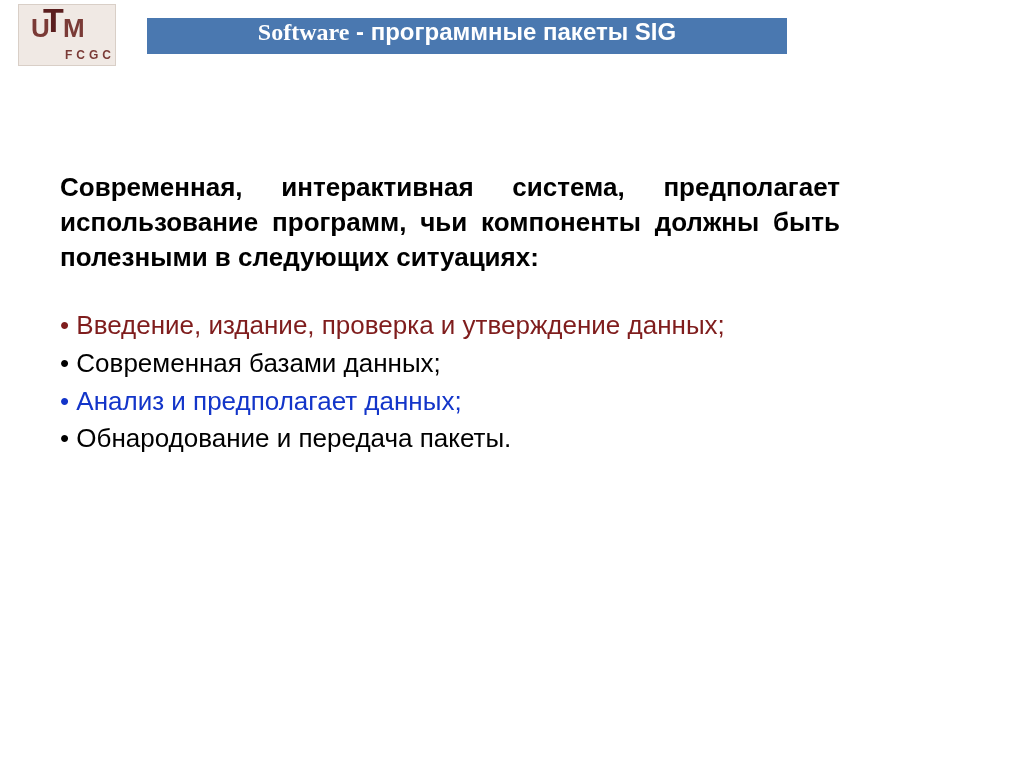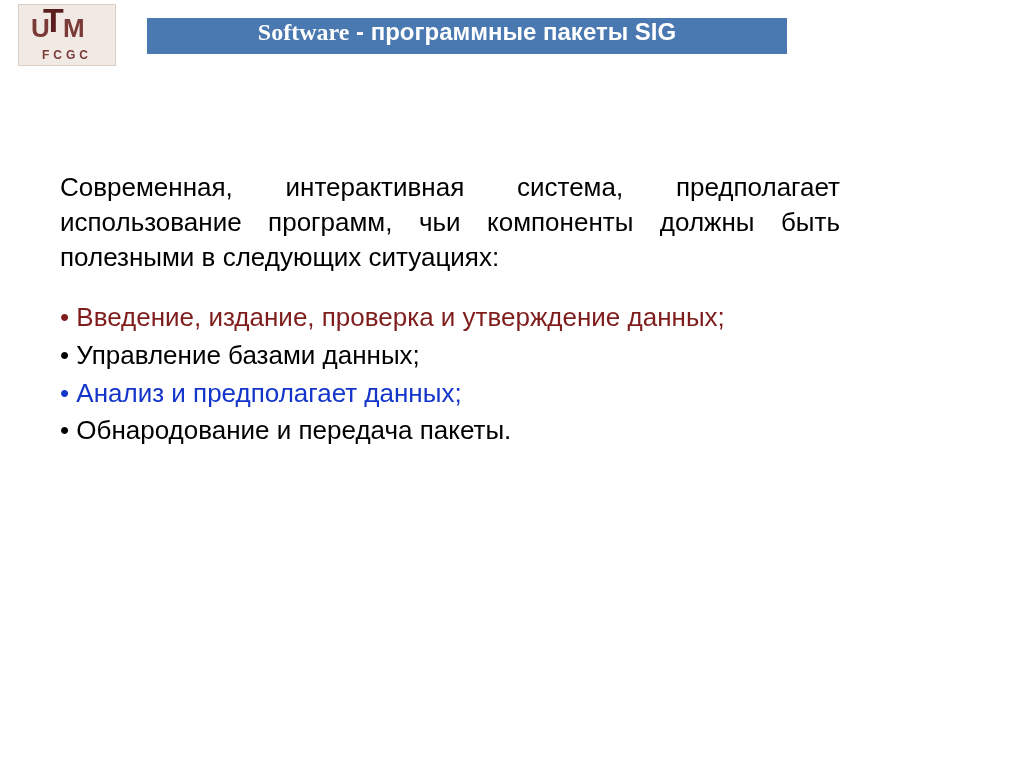--- a/index.html
+++ b/index.html
@@ -44,7 +44,7 @@
     position: absolute;
     bottom: 3px;
     width: 100%;
-    text-align: center;
+    text-align: right;
     font-size: 12px;
     letter-spacing: 4px;
     font-weight: bold;

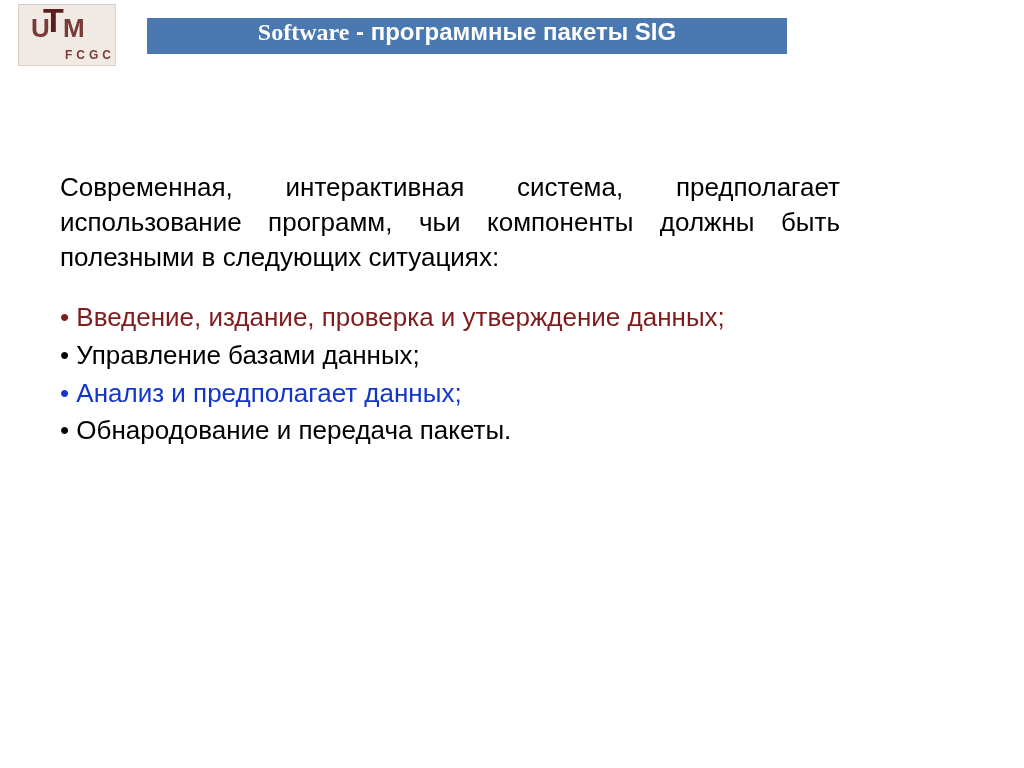--- a/index.html
+++ b/index.html
@@ -76,7 +76,8 @@
     color: #000000;
     line-height: 1.35;
     text-align: justify;
-    margin: 0 0 24px 0;
+    margin: 0 0 32px 0;
+    font-weight: bold;
   }
   ul.items {
     list-style: none;

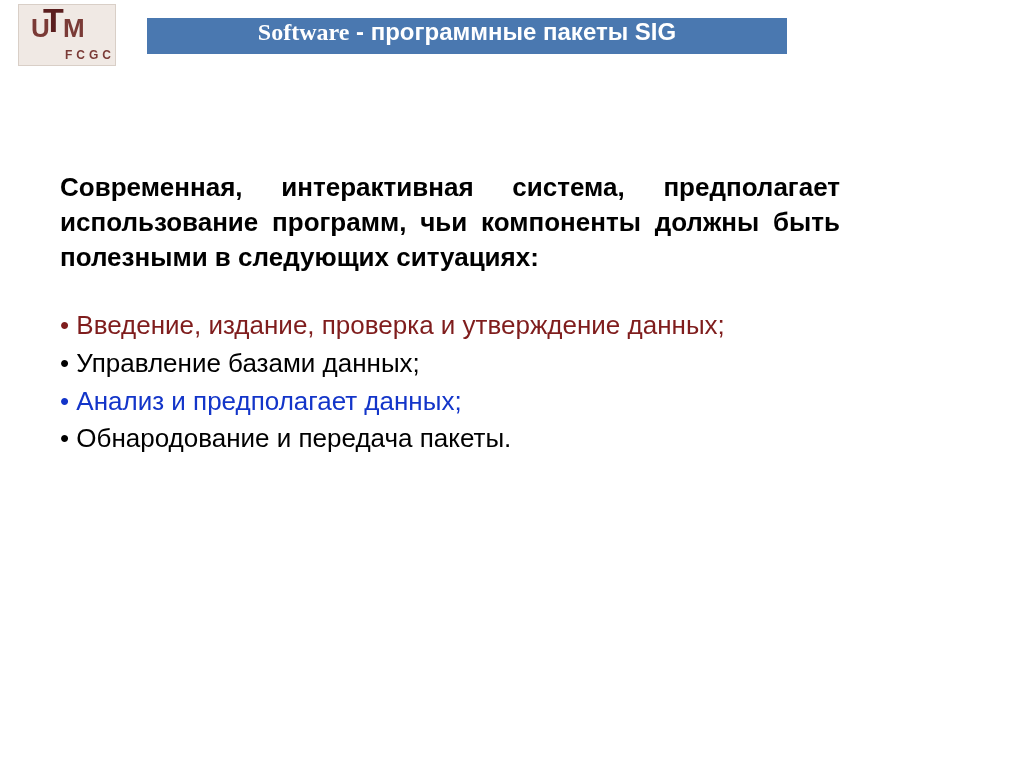--- a/index.html
+++ b/index.html
@@ -118,7 +118,7 @@
     <p class="intro">Современная, интерактивная система, предполагает использование программ, чьи компоненты должны быть полезными в следующих ситуациях:</p>
     <ul class="items">
       <li class="color-red item-justify">Введение, издание, проверка и утверждение данных;</li>
-      <li class="color-black">Управление базами данных;</li>
+      <li class="color-black">Современная базами данных;</li>
       <li class="color-blue">Анализ и предполагает данных;</li>
       <li class="color-black">Обнародование и передача пакеты.</li>
     </ul>

